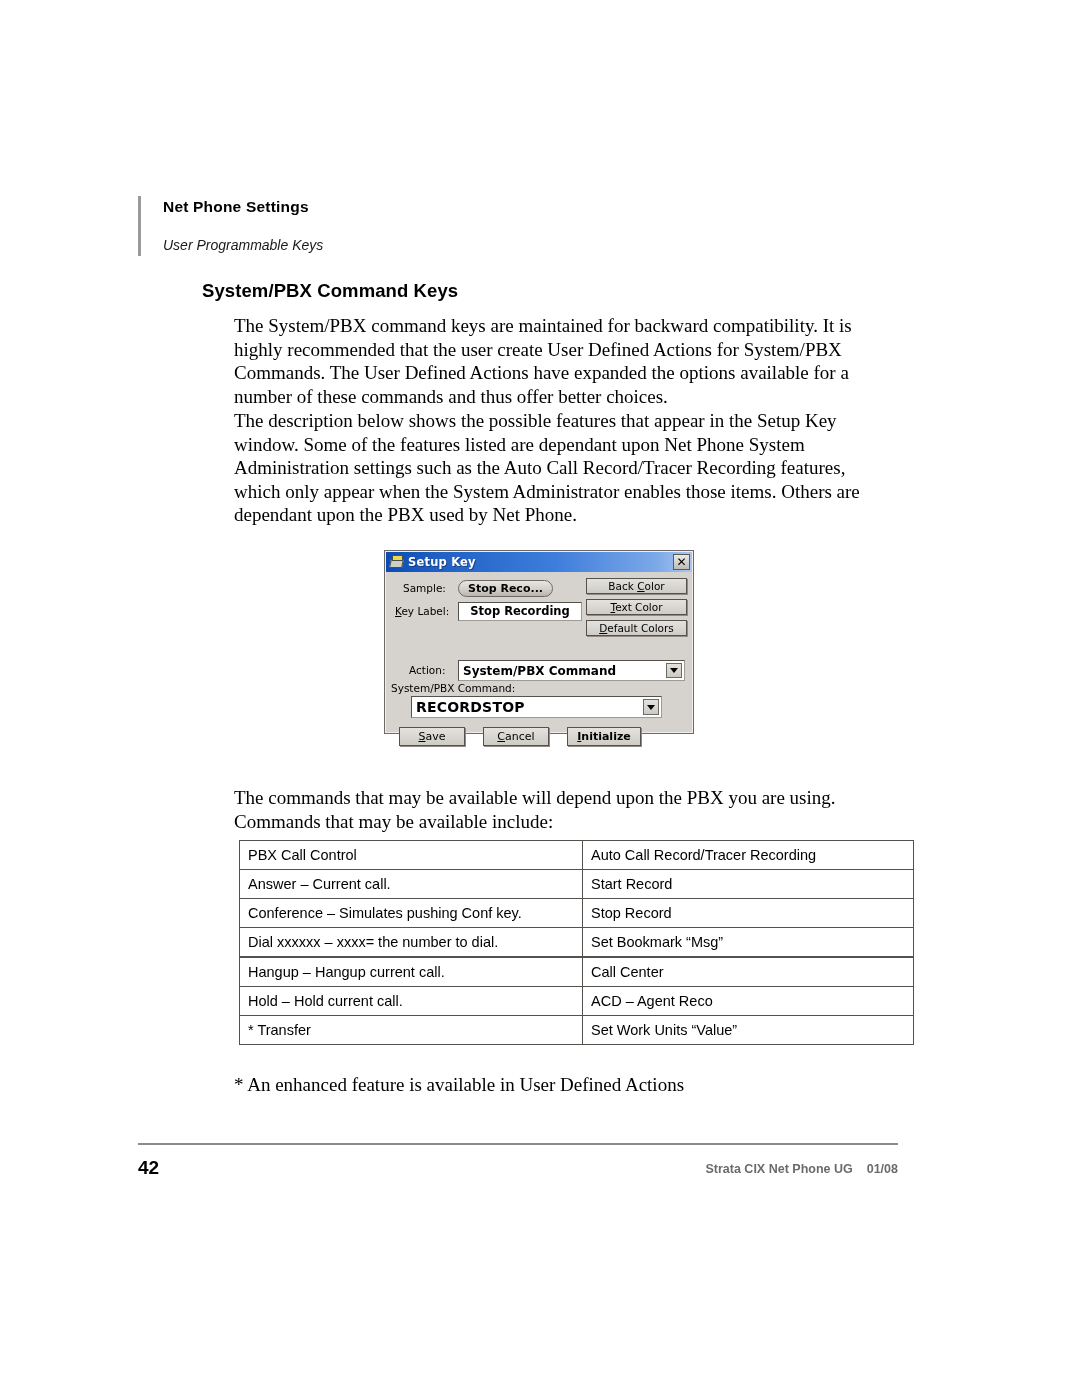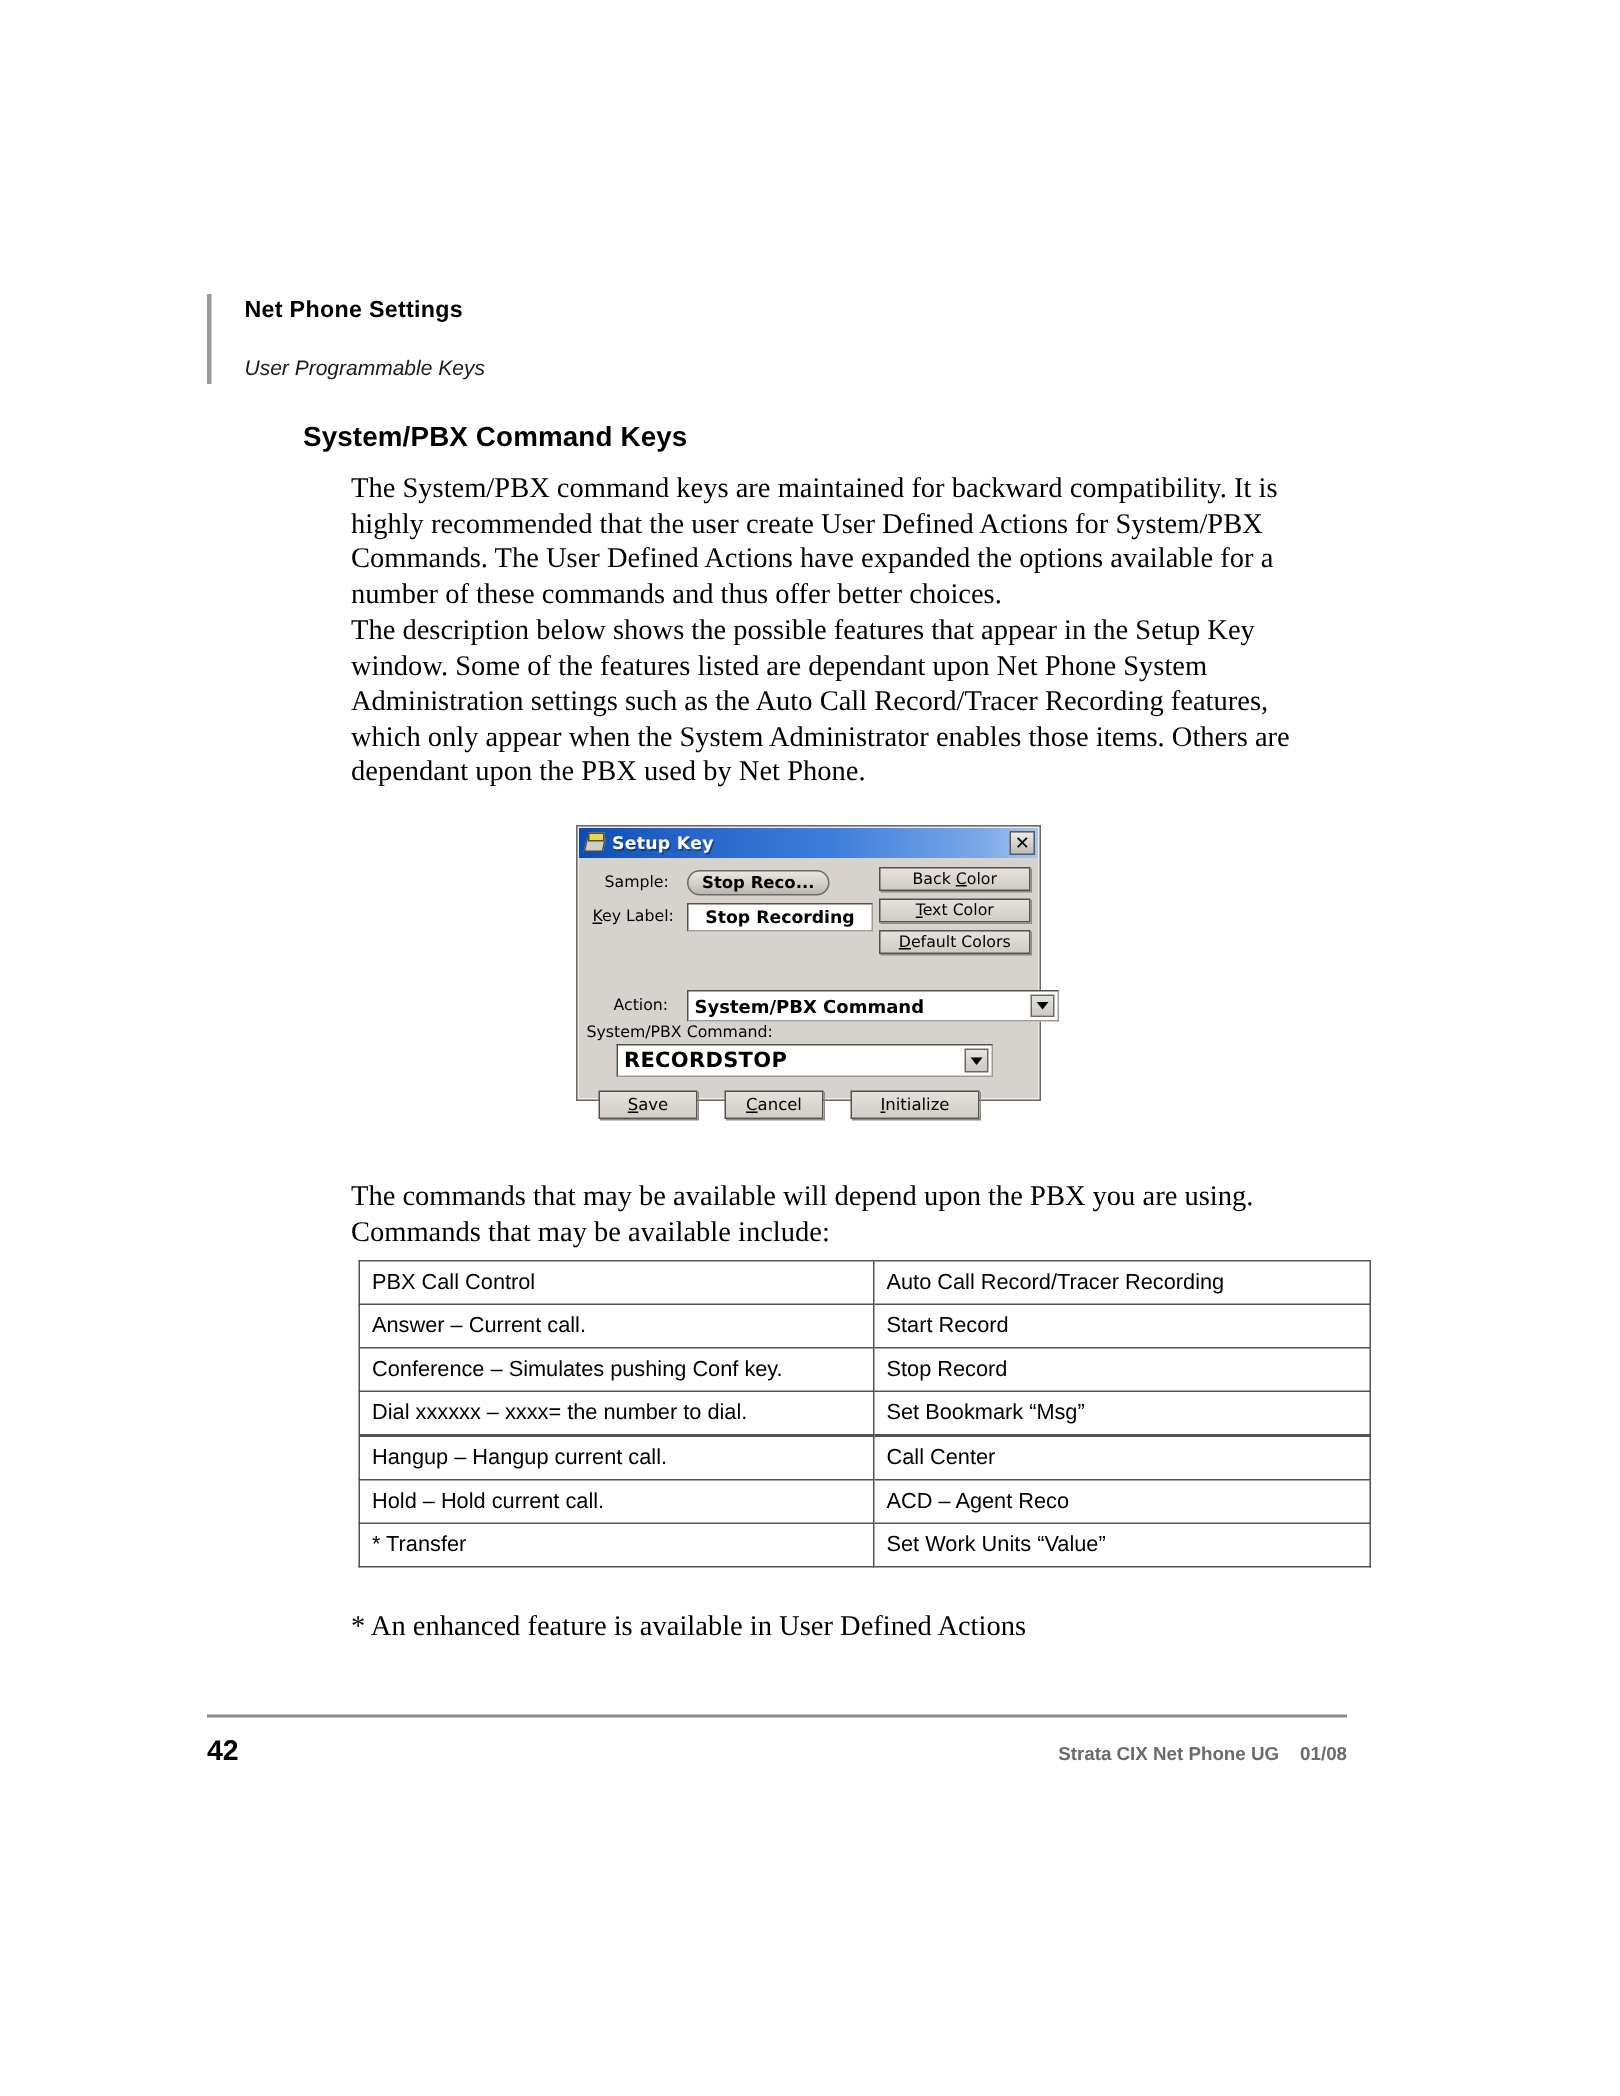--- a/index.html
+++ b/index.html
@@ -259,7 +259,7 @@
   }
   #combo-action {
     left: 73px; top: 88px;
-    width: 248px; height: 21px;
+    width: 227px; height: 21px;
   }
   #combo-action .val { font-size: 12px; font-weight: bold; }
   #combo-command {

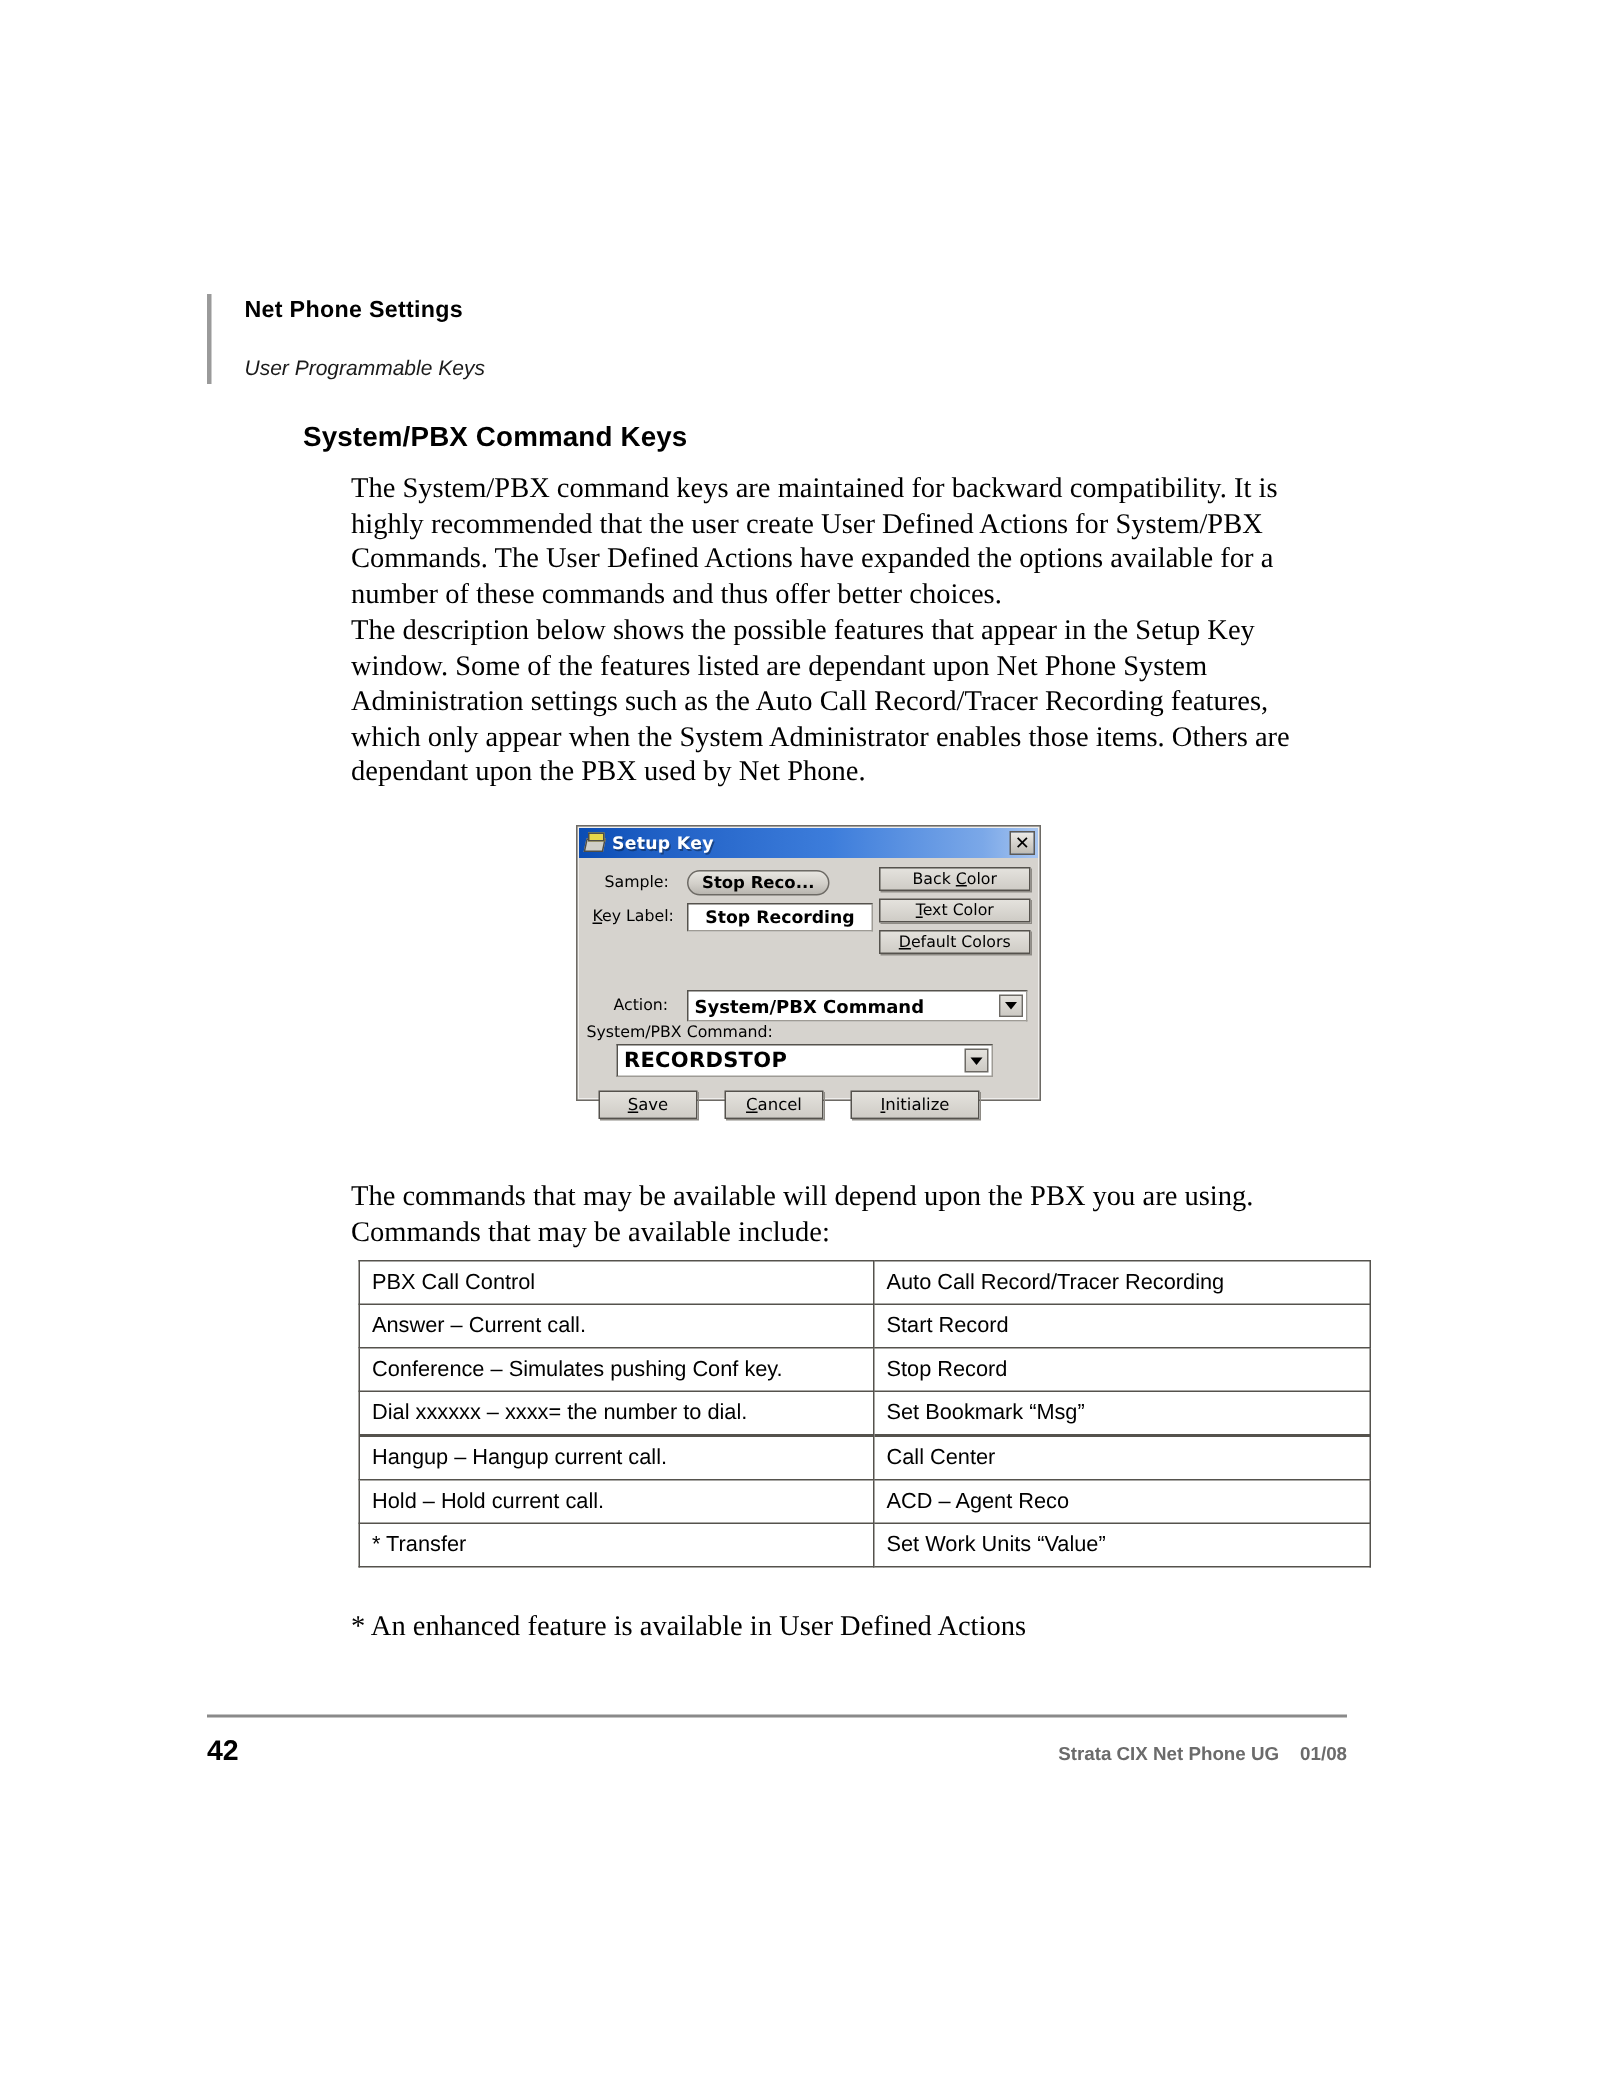--- a/index.html
+++ b/index.html
@@ -286,7 +286,7 @@
   }
   #btn-save { left: 14px; width: 66px; }
   #btn-cancel { left: 98px; width: 66px; }
-  #btn-initialize { left: 182px; width: 86px; }
+  #btn-initialize { left: 182px; width: 74px; font-weight: bold; }
 
   
   .cmd-table {

